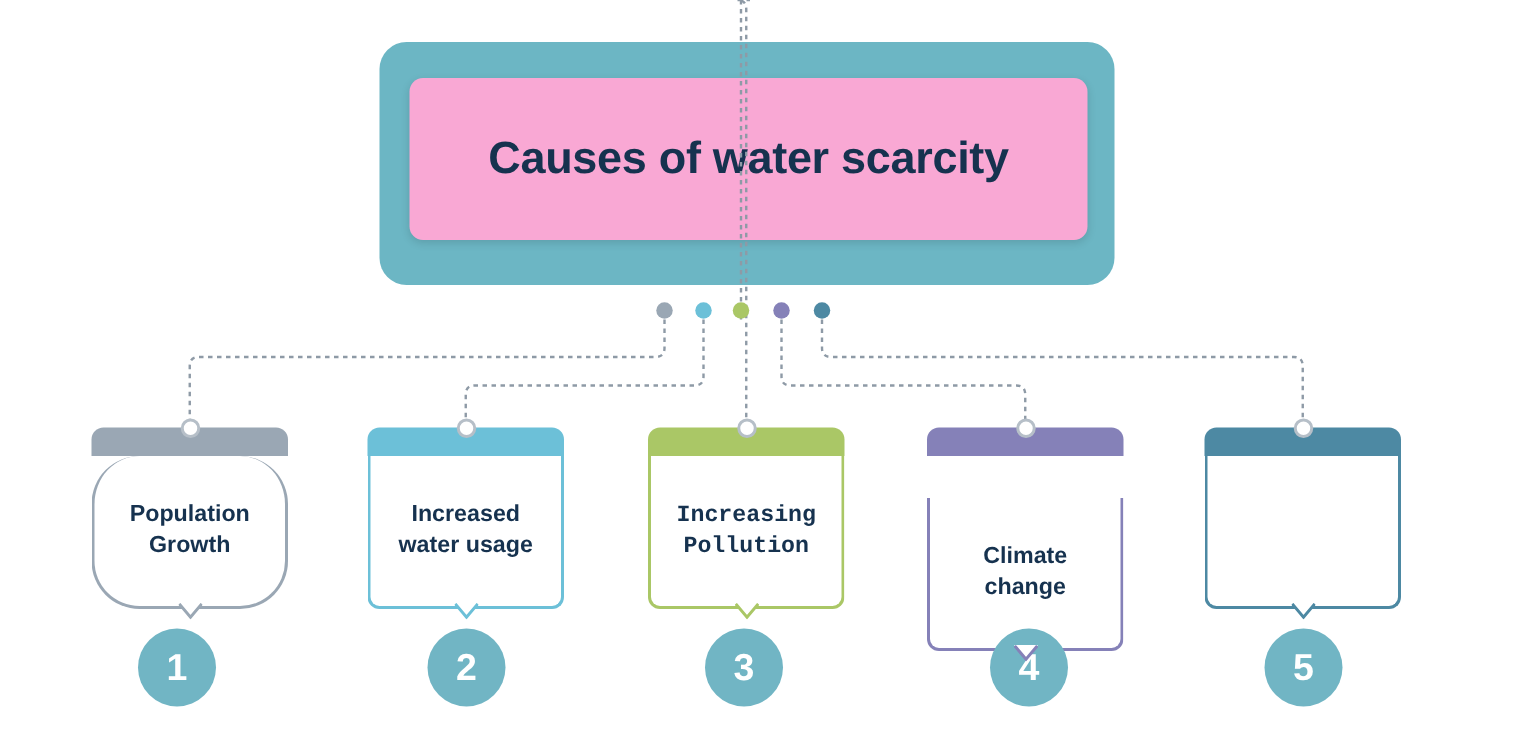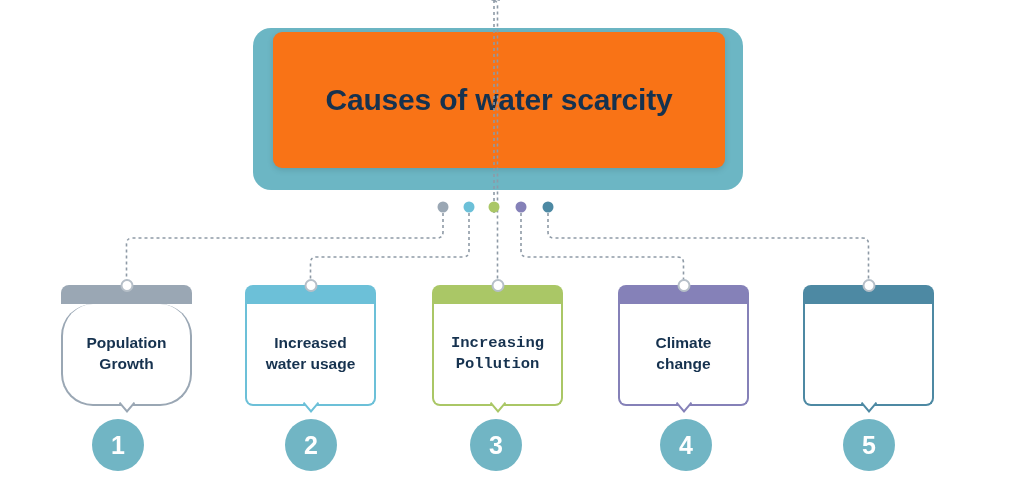--- a/index.html
+++ b/index.html
@@ -32,10 +32,10 @@
   .title-inner {
     position: absolute;
     left: 273px;
-    top: 32px;
+    top: 52px;
     width: 452px;
-    height: 136px;
-    background: #f97316;
+    height: 108px;
+    background: #f9a8d4;
     border-radius: 9px;
     box-shadow: 0 2px 6px rgba(0,0,0,0.13);
     display: flex;

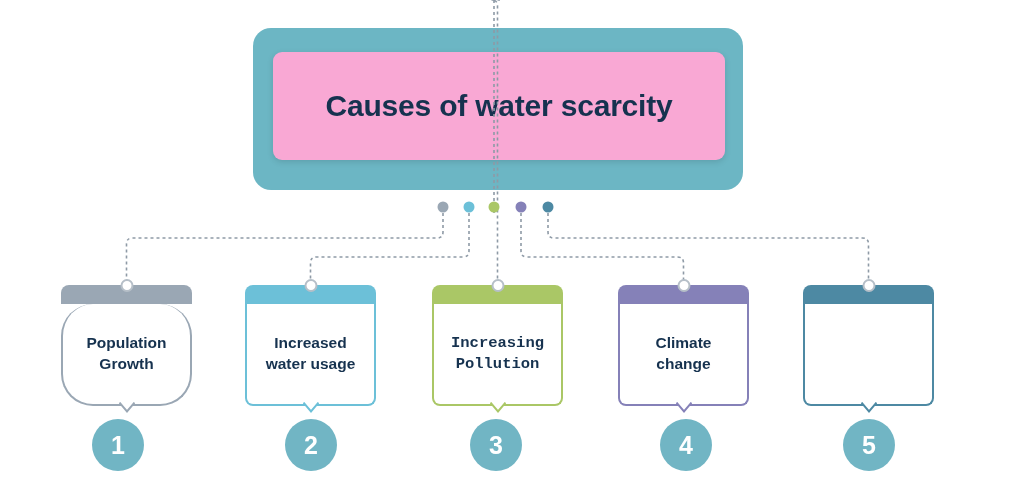--- a/index.html
+++ b/index.html
@@ -214,7 +214,7 @@
         <div class="card-header" style="background: rgb(133, 129, 184);">
           <div class="card-ring" style="border-color: rgb(182, 191, 200);"></div>
         </div>
-        <div class="card-body" style="border-color: rgb(133, 129, 184);">
+        <div class="card-body" style="border-color: rgb(133, 129, 184); margin-top: 28px;">
           <div class="card-label">Climate<br>change</div>
           <svg class="card-notch" viewBox="0 0 16 11">
             <path d="M0 0 H16 L8 10 Z" fill="#ffffff"></path>

